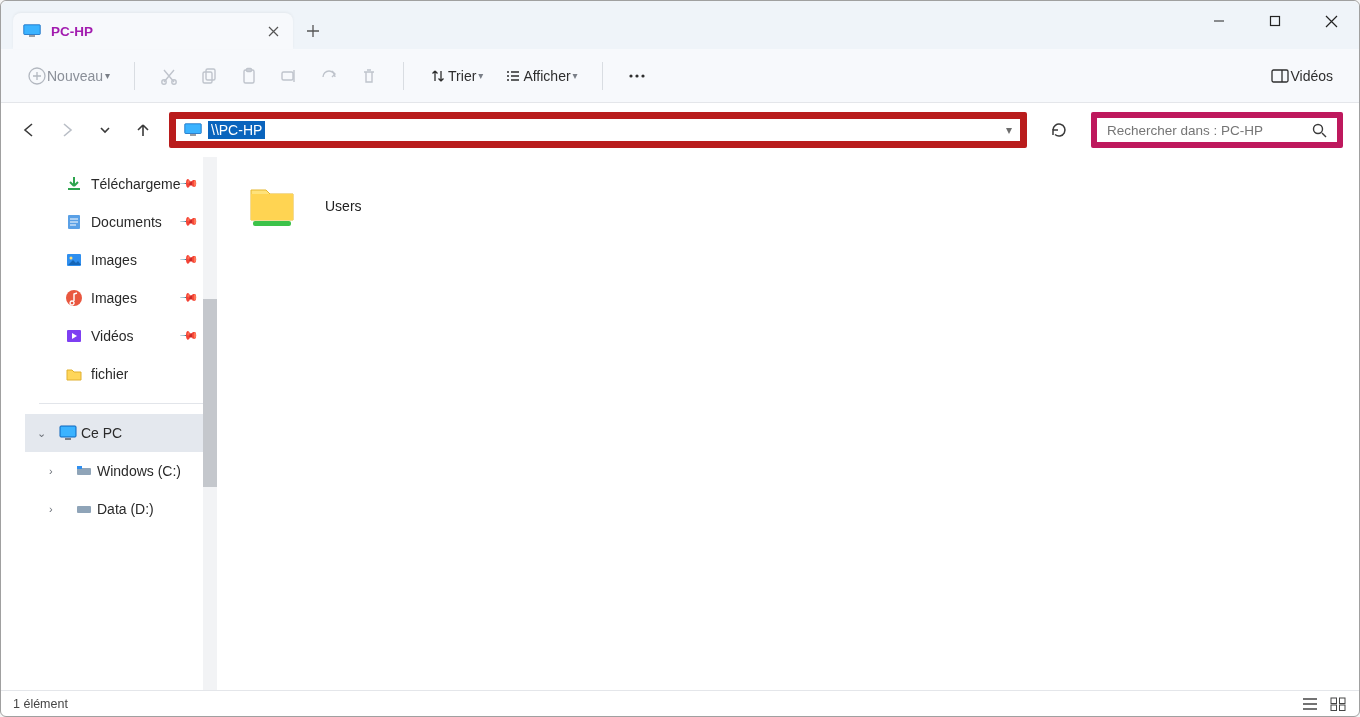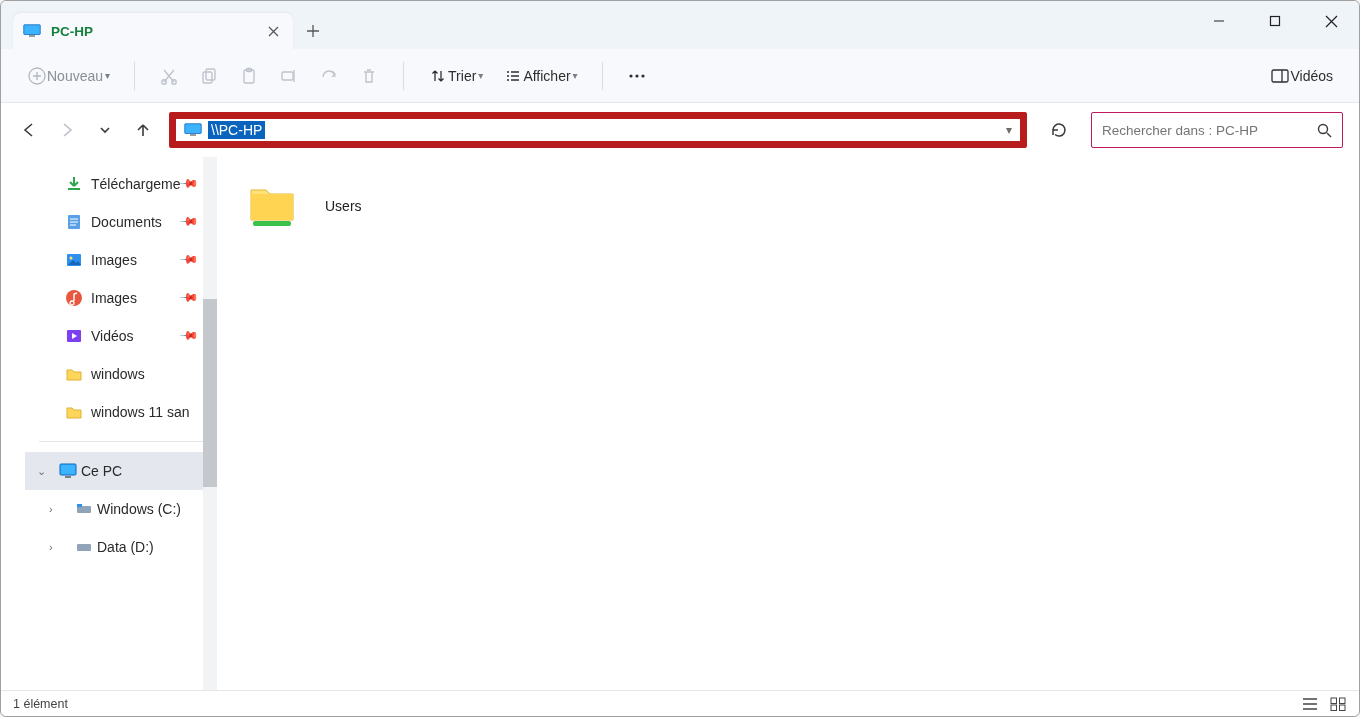--- a/index.html
+++ b/index.html
@@ -20,7 +20,7 @@
     height: 36px; width: 280px; background: #f7f9fc;
     margin-left: 12px; border-top-left-radius: 8px; border-top-right-radius: 8px;
     display: flex; align-items: center; padding: 0 10px; gap: 10px;
-    font-size: 13.5px; color: #15803d;
+    font-size: 13.5px; color: #a21caf;
     box-shadow: 0 -1px 3px rgba(0,0,0,.05);
   }
   .tab .ticon { width: 18px; height: 14px; }

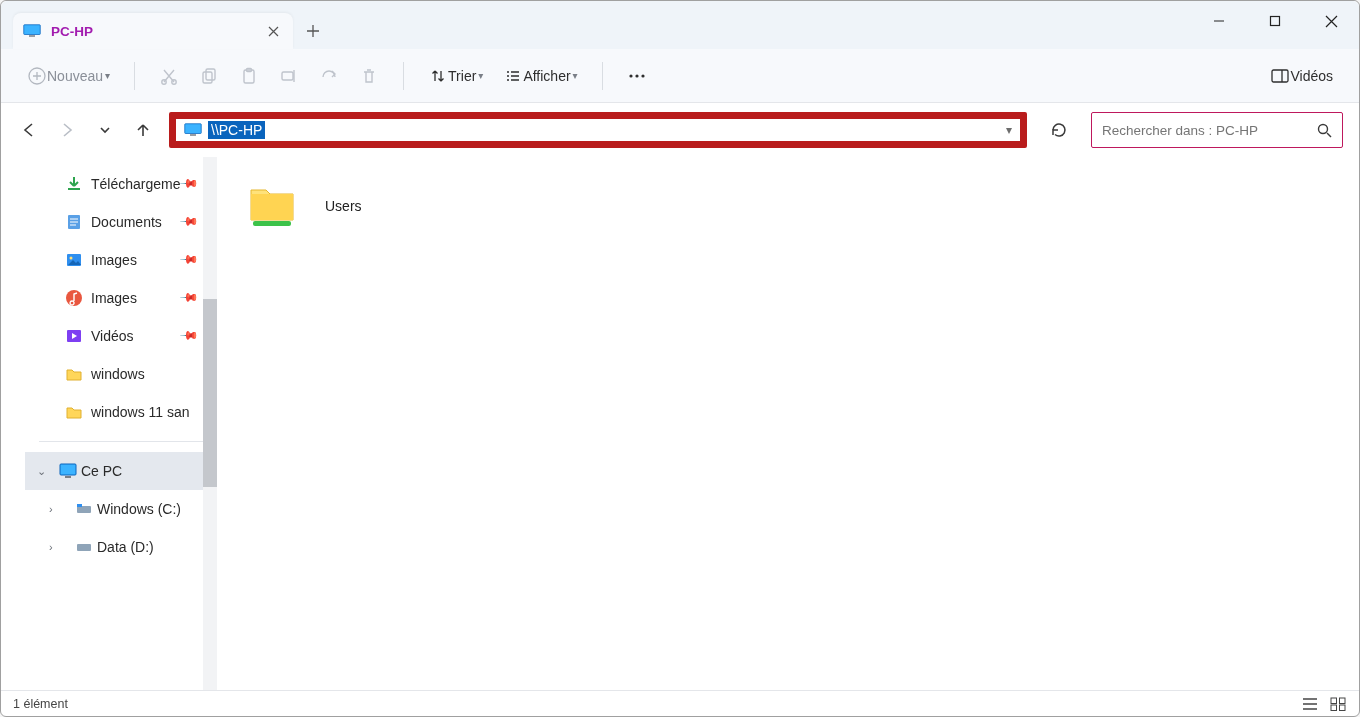--- a/index.html
+++ b/index.html
@@ -82,7 +82,7 @@
     color: #3a3a3a; cursor: pointer;
   }
   .search {
-    width: 252px; height: 36px; border: 1px solid #be185d; border-radius: 2px;
+    width: 252px; height: 36px; border: 6px solid #be185d; border-radius: 2px;
     display: flex; align-items: center; padding: 0 10px; gap: 8px;
   }
   .search input {

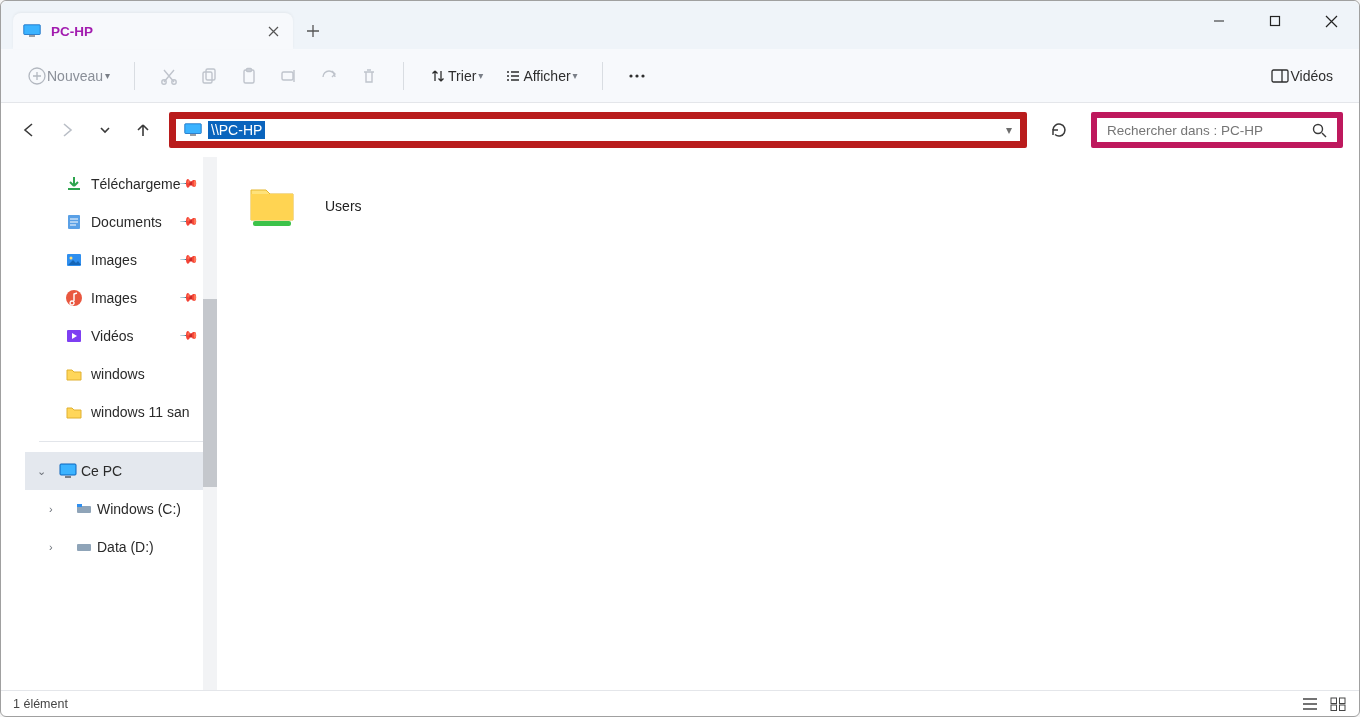--- a/index.html
+++ b/index.html
@@ -395,7 +395,7 @@
               <path d="M2 5 h5 l2 2 h7 v8 h-14 z" fill="#ffd65a" stroke="#e0b030"></path>
             </svg>
           </span>
-        <span class="nlabel">windows</span>
+        <span class="nlabel">fichier</span>
       </div>
       <div class="navitem">
         <span class="nicon">

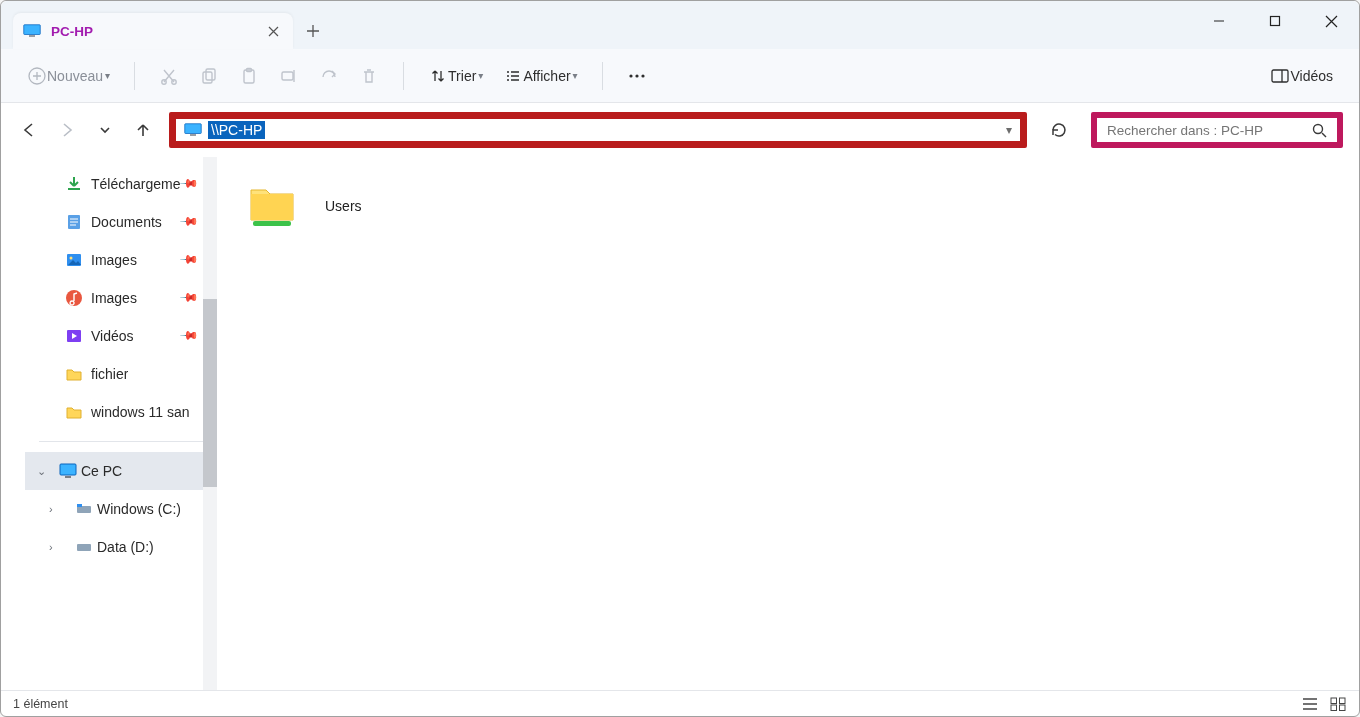--- a/index.html
+++ b/index.html
@@ -397,14 +397,6 @@
           </span>
         <span class="nlabel">fichier</span>
       </div>
-      <div class="navitem">
-        <span class="nicon">
-            <svg viewBox="0 0 18 18">
-              <path d="M2 5 h5 l2 2 h7 v8 h-14 z" fill="#ffd65a" stroke="#e0b030"></path>
-            </svg>
-          </span>
-        <span class="nlabel">windows 11 san</span>
-      </div>
 
       <div class="navsep"></div>
 

